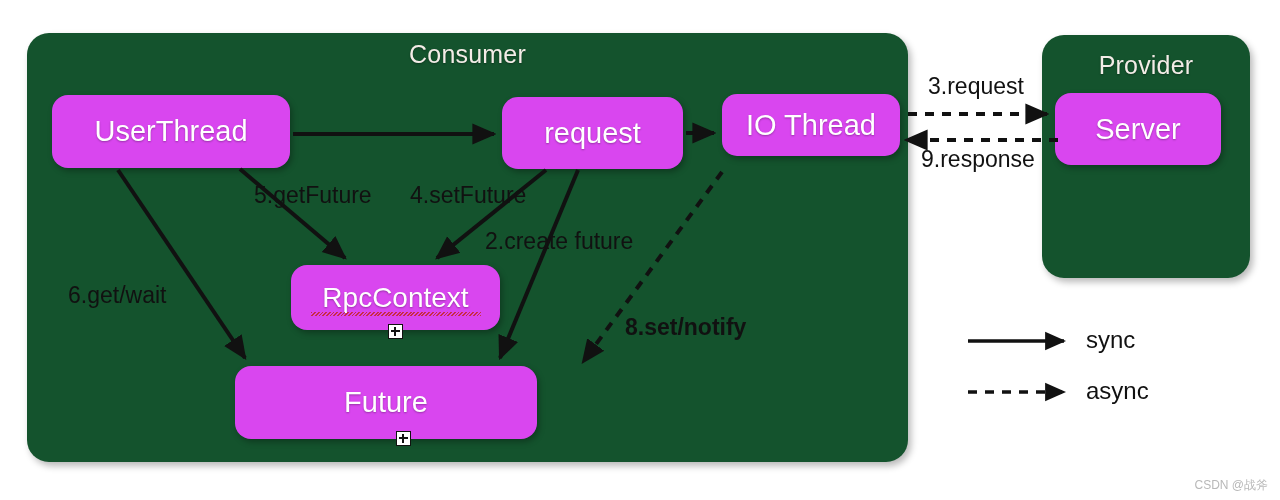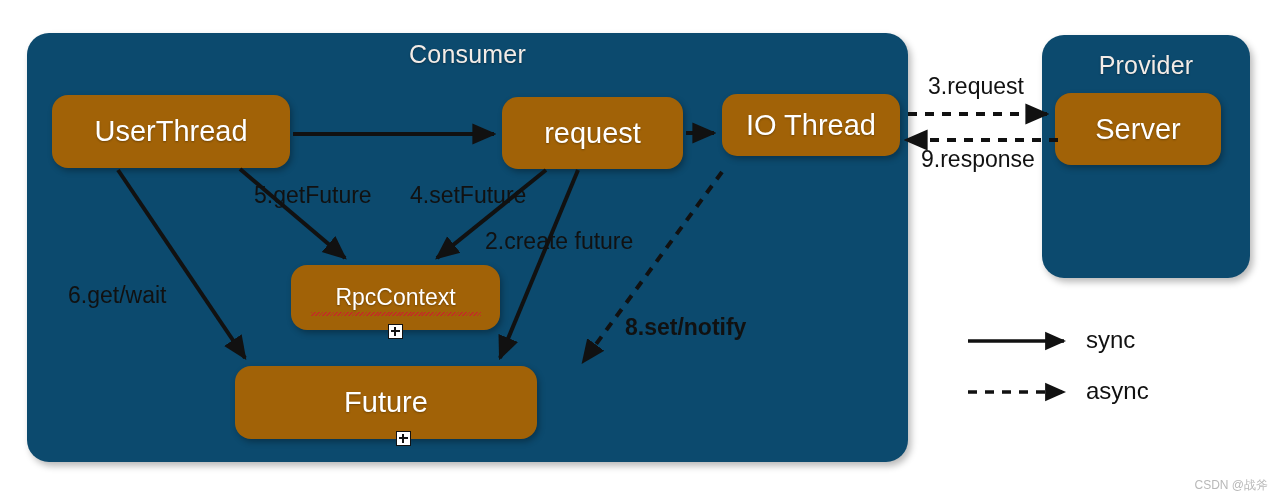--- a/index.html
+++ b/index.html
@@ -26,7 +26,7 @@
   
   .panel {
     position: absolute;
-    background: #0c4a6e;
+    background: #14532d;
     border-radius: 22px;
     box-shadow: 3px 4px 7px rgba(0,0,0,0.28);
   }

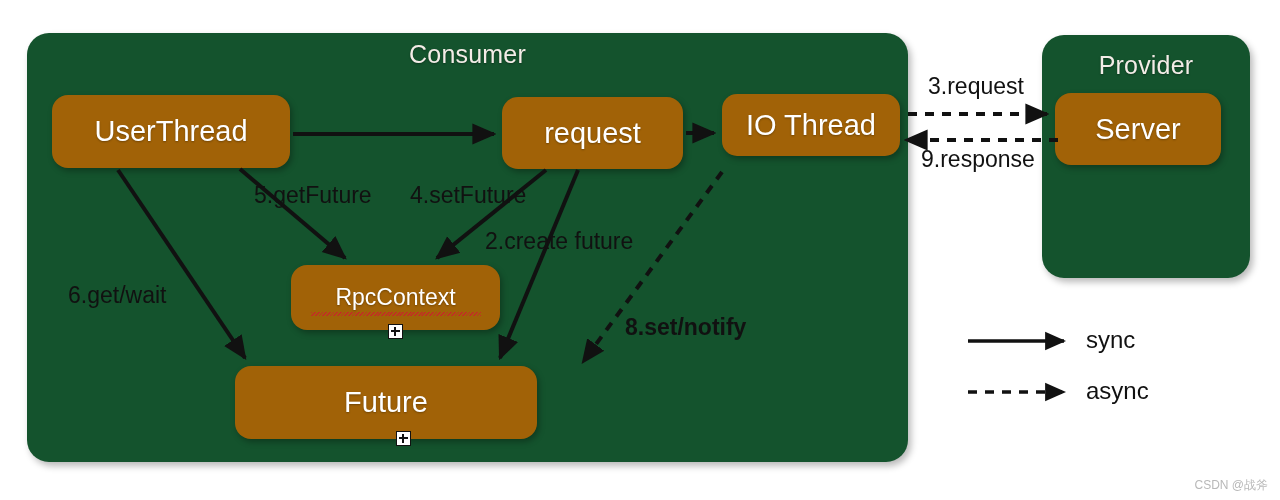--- a/index.html
+++ b/index.html
@@ -59,7 +59,7 @@
   
   .node {
     position: absolute;
-    background: #a16207;
+    background: #d946ef;
     border-radius: 16px;
     box-shadow: 2px 3px 6px rgba(0,0,0,0.3);
     display: flex;

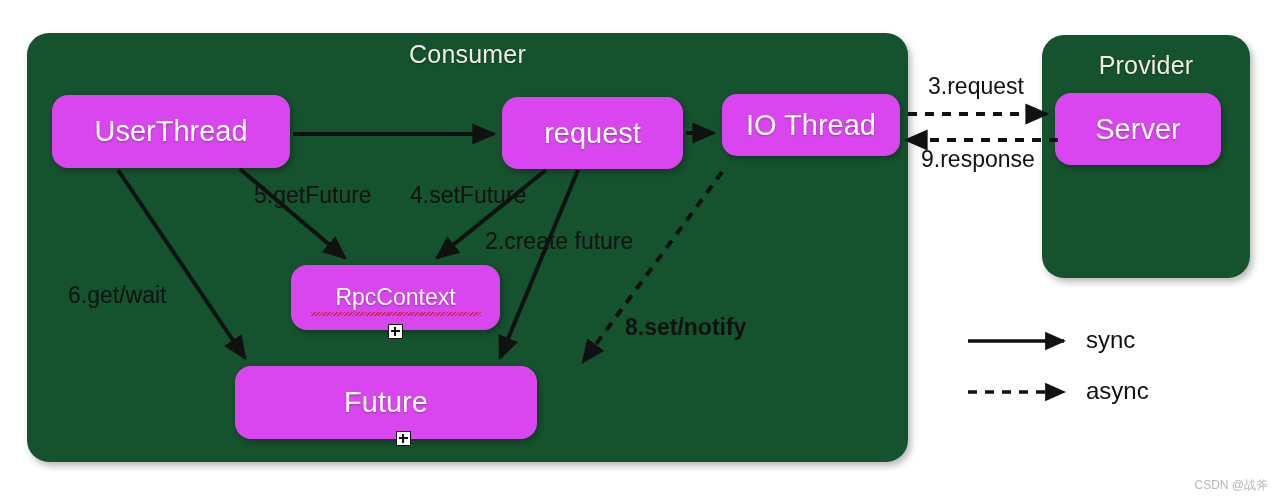--- a/index.html
+++ b/index.html
@@ -74,7 +74,7 @@
   #node-userthread { left: 52px;  top: 95px;  width: 238px; height: 73px; }
   #node-request    { left: 502px; top: 97px;  width: 181px; height: 72px; }
   #node-iothread   { left: 722px; top: 94px;  width: 178px; height: 62px; border-radius: 15px; }
-  #node-rpccontext { left: 291px; top: 265px; width: 209px; height: 65px; font-size: 23px; }
+  #node-rpccontext { left: 291px; top: 265px; width: 209px; height: 65px; font-size: 28px; }
   #node-future     { left: 235px; top: 366px; width: 302px; height: 73px; }
   #node-server     { left: 1055px;top: 93px;  width: 166px; height: 72px; }
 

